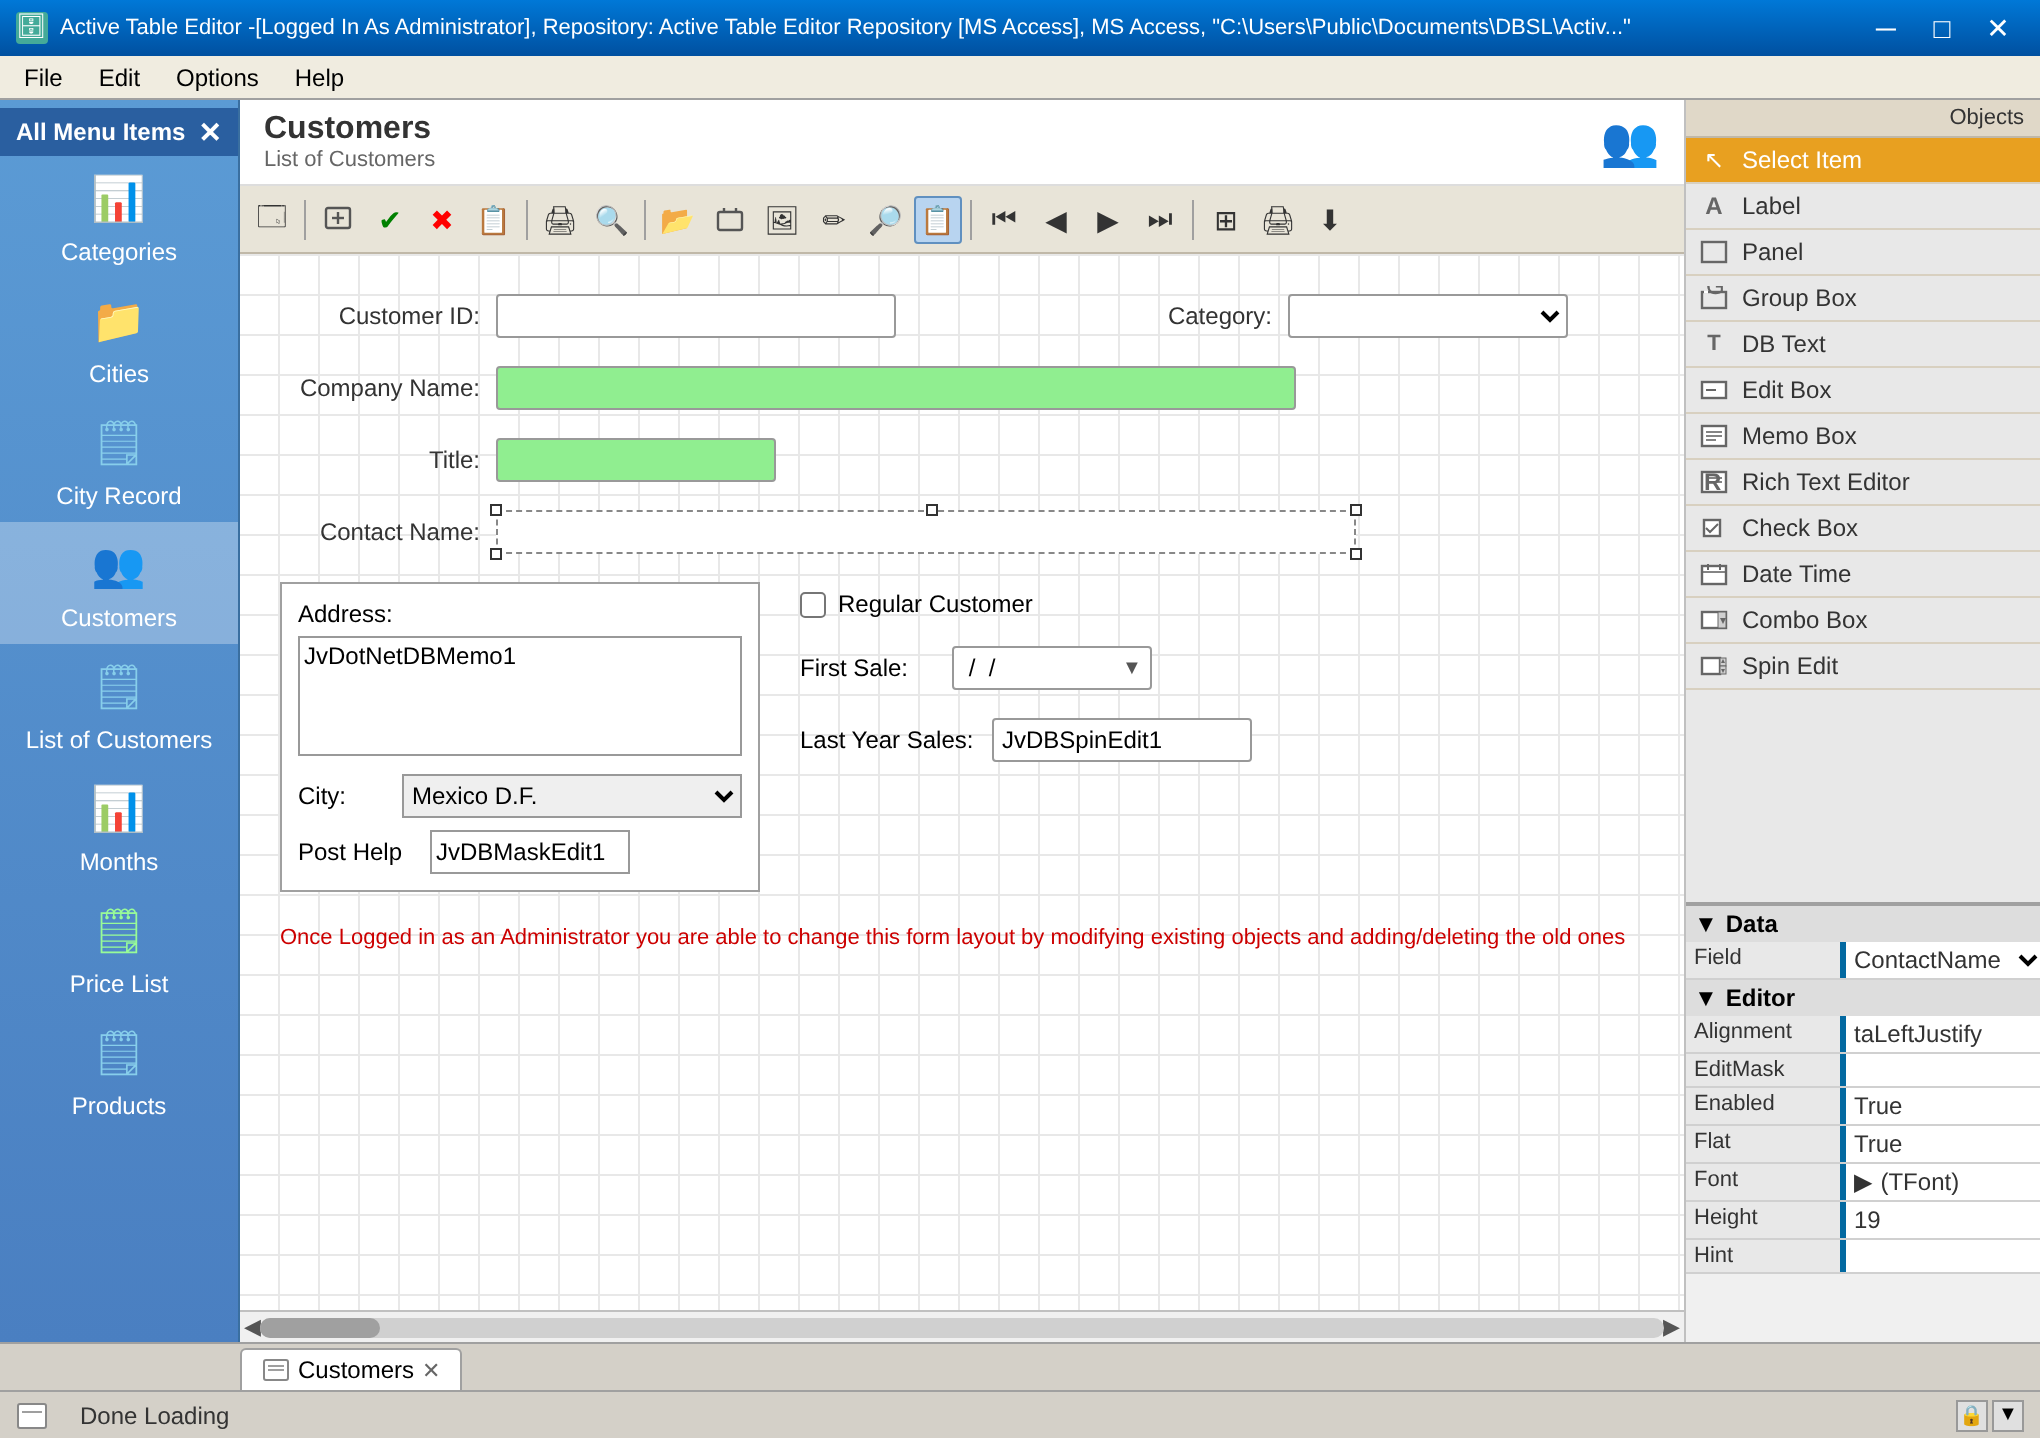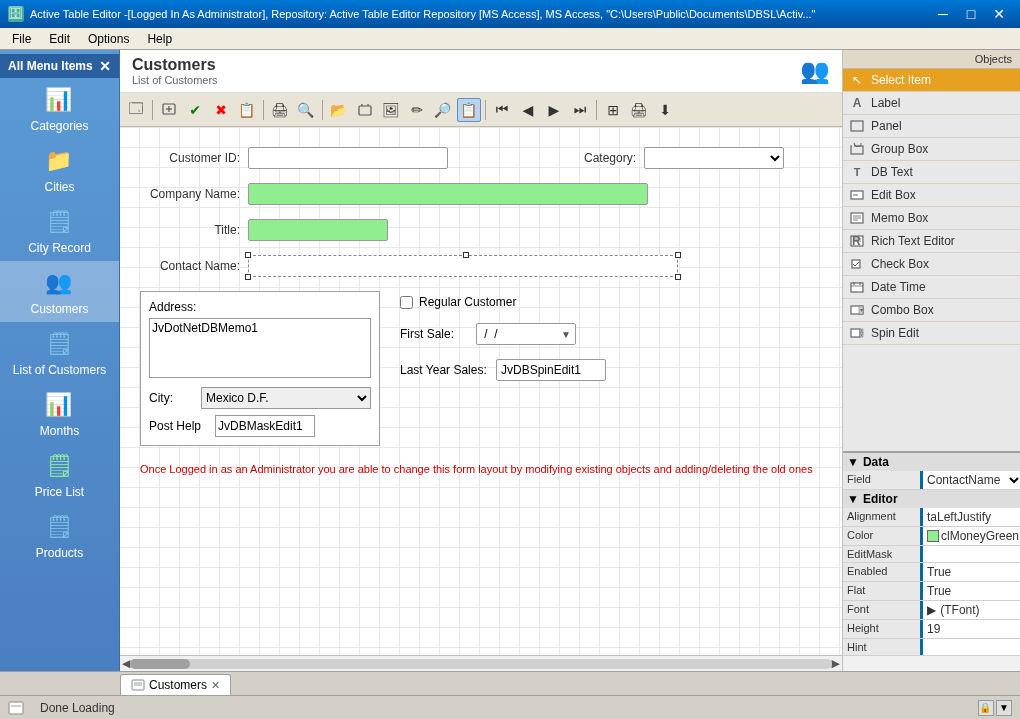--- a/index.html
+++ b/index.html
@@ -522,7 +522,7 @@
             </div>
             <div style="display:flex; align-items:center; gap:6px;">
               <span style="min-width:90px;">Last Year Sales:</span>
-              <div style="display:flex; align-items:center; border:1px solid #999; border-radius:2px; height:22px; width:110px; background:white; overflow:hidden;">
+              <div style="display:flex; align-items:center; border:1px solid #999; border-radius:2px; height:22px; width:130px; background:white; overflow:hidden;">
                 <input type="text" style="border: none; outline: none; flex: 1 1 0%; font-size: 12px; padding: 0px 4px;" value="JvDBSpinEdit1">
 
               </div>

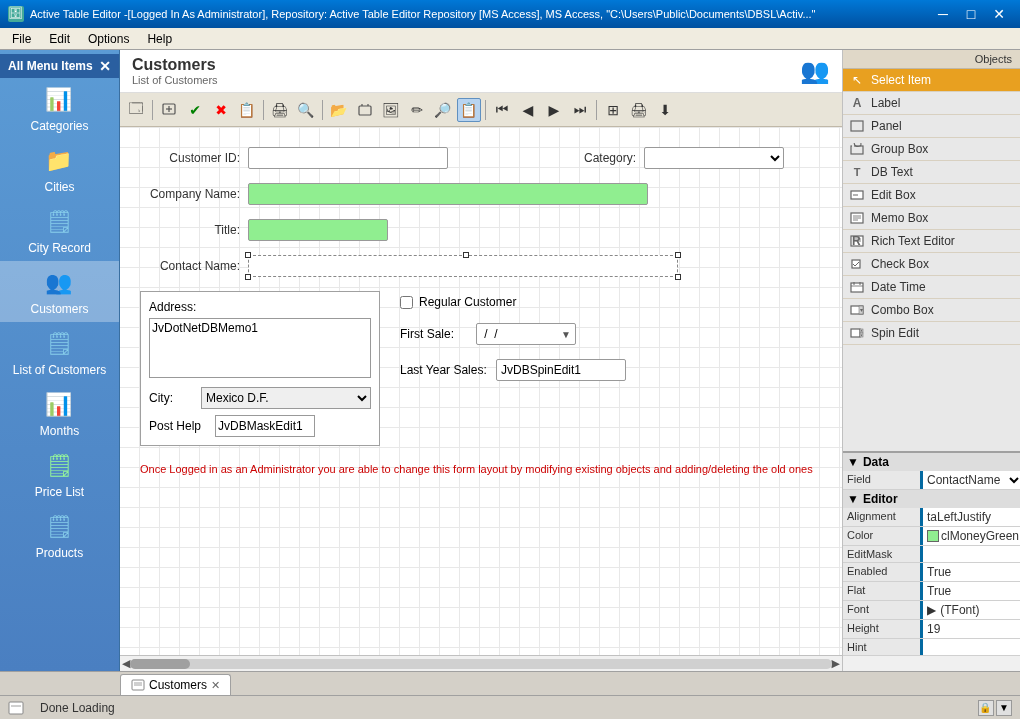--- a/index.html
+++ b/index.html
@@ -678,13 +678,6 @@
             </div>
         </div>
         <div class="prop-row">
-          <div class="prop-name">Color</div>
-          <div class="prop-value">
-            <span class="color-swatch"></span>
-            <span>clMoneyGreen</span>
-          </div>
-        </div>
-        <div class="prop-row">
           <div class="prop-name">EditMask</div>
           <div class="prop-value">
               <span></span>

